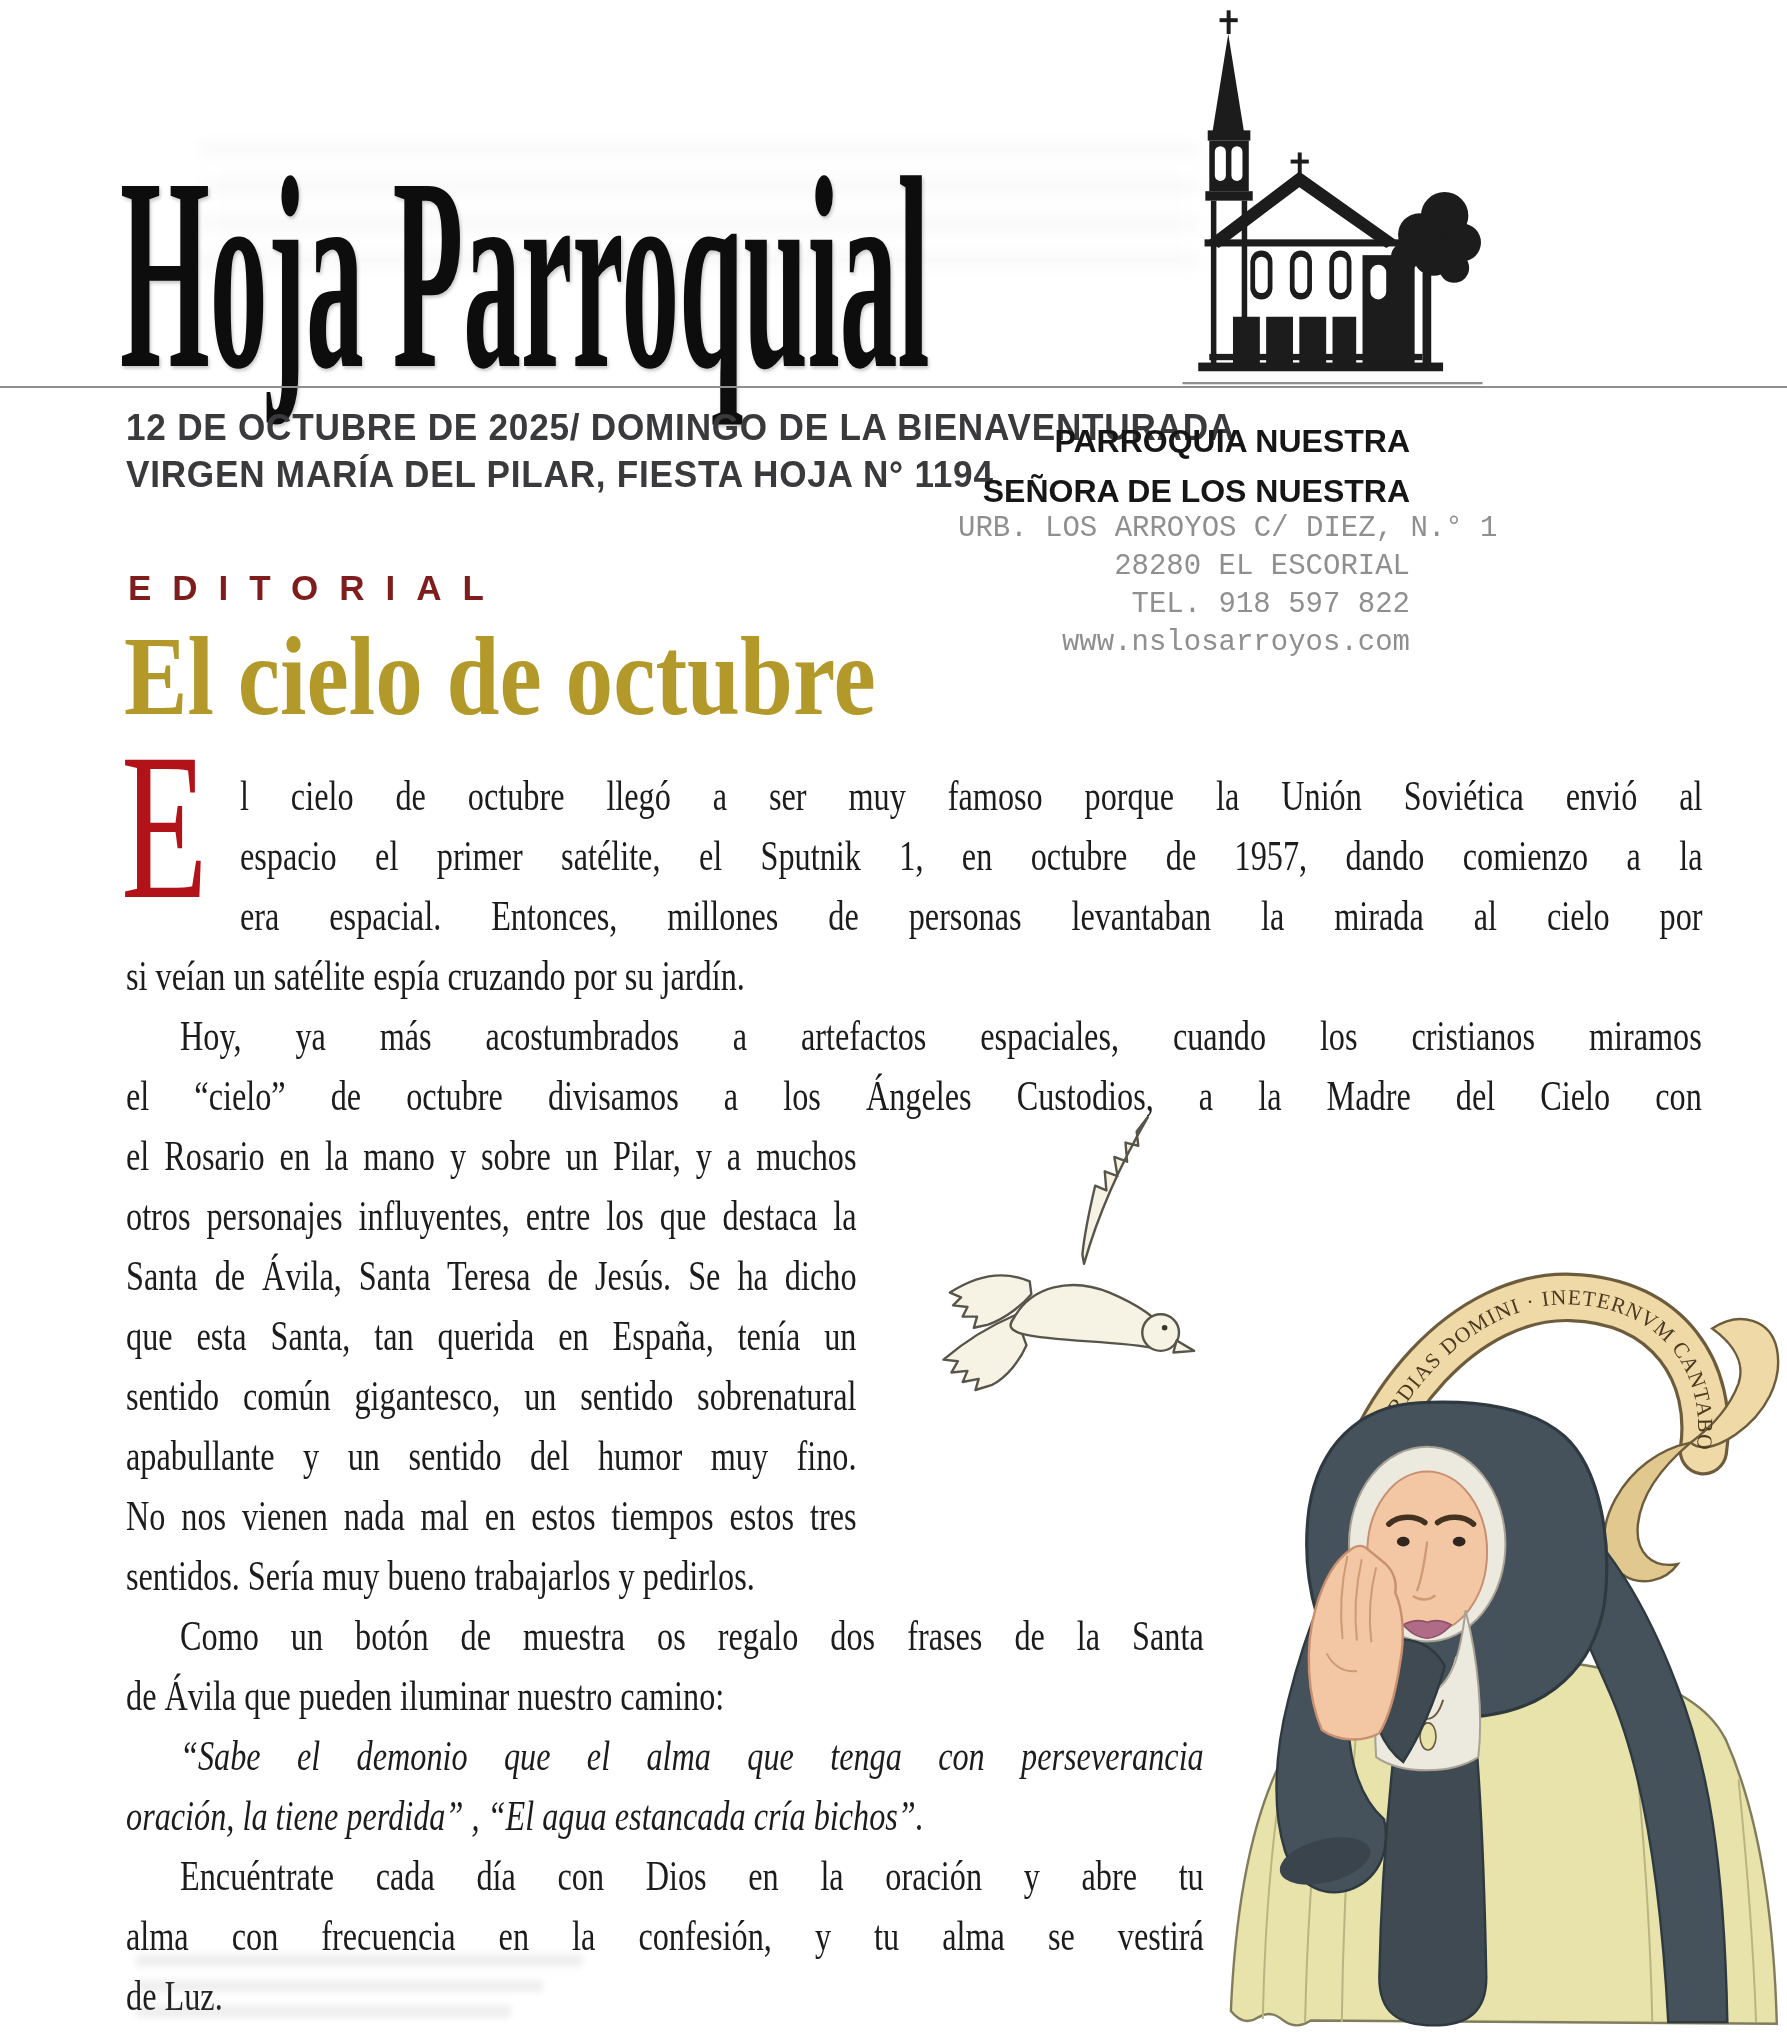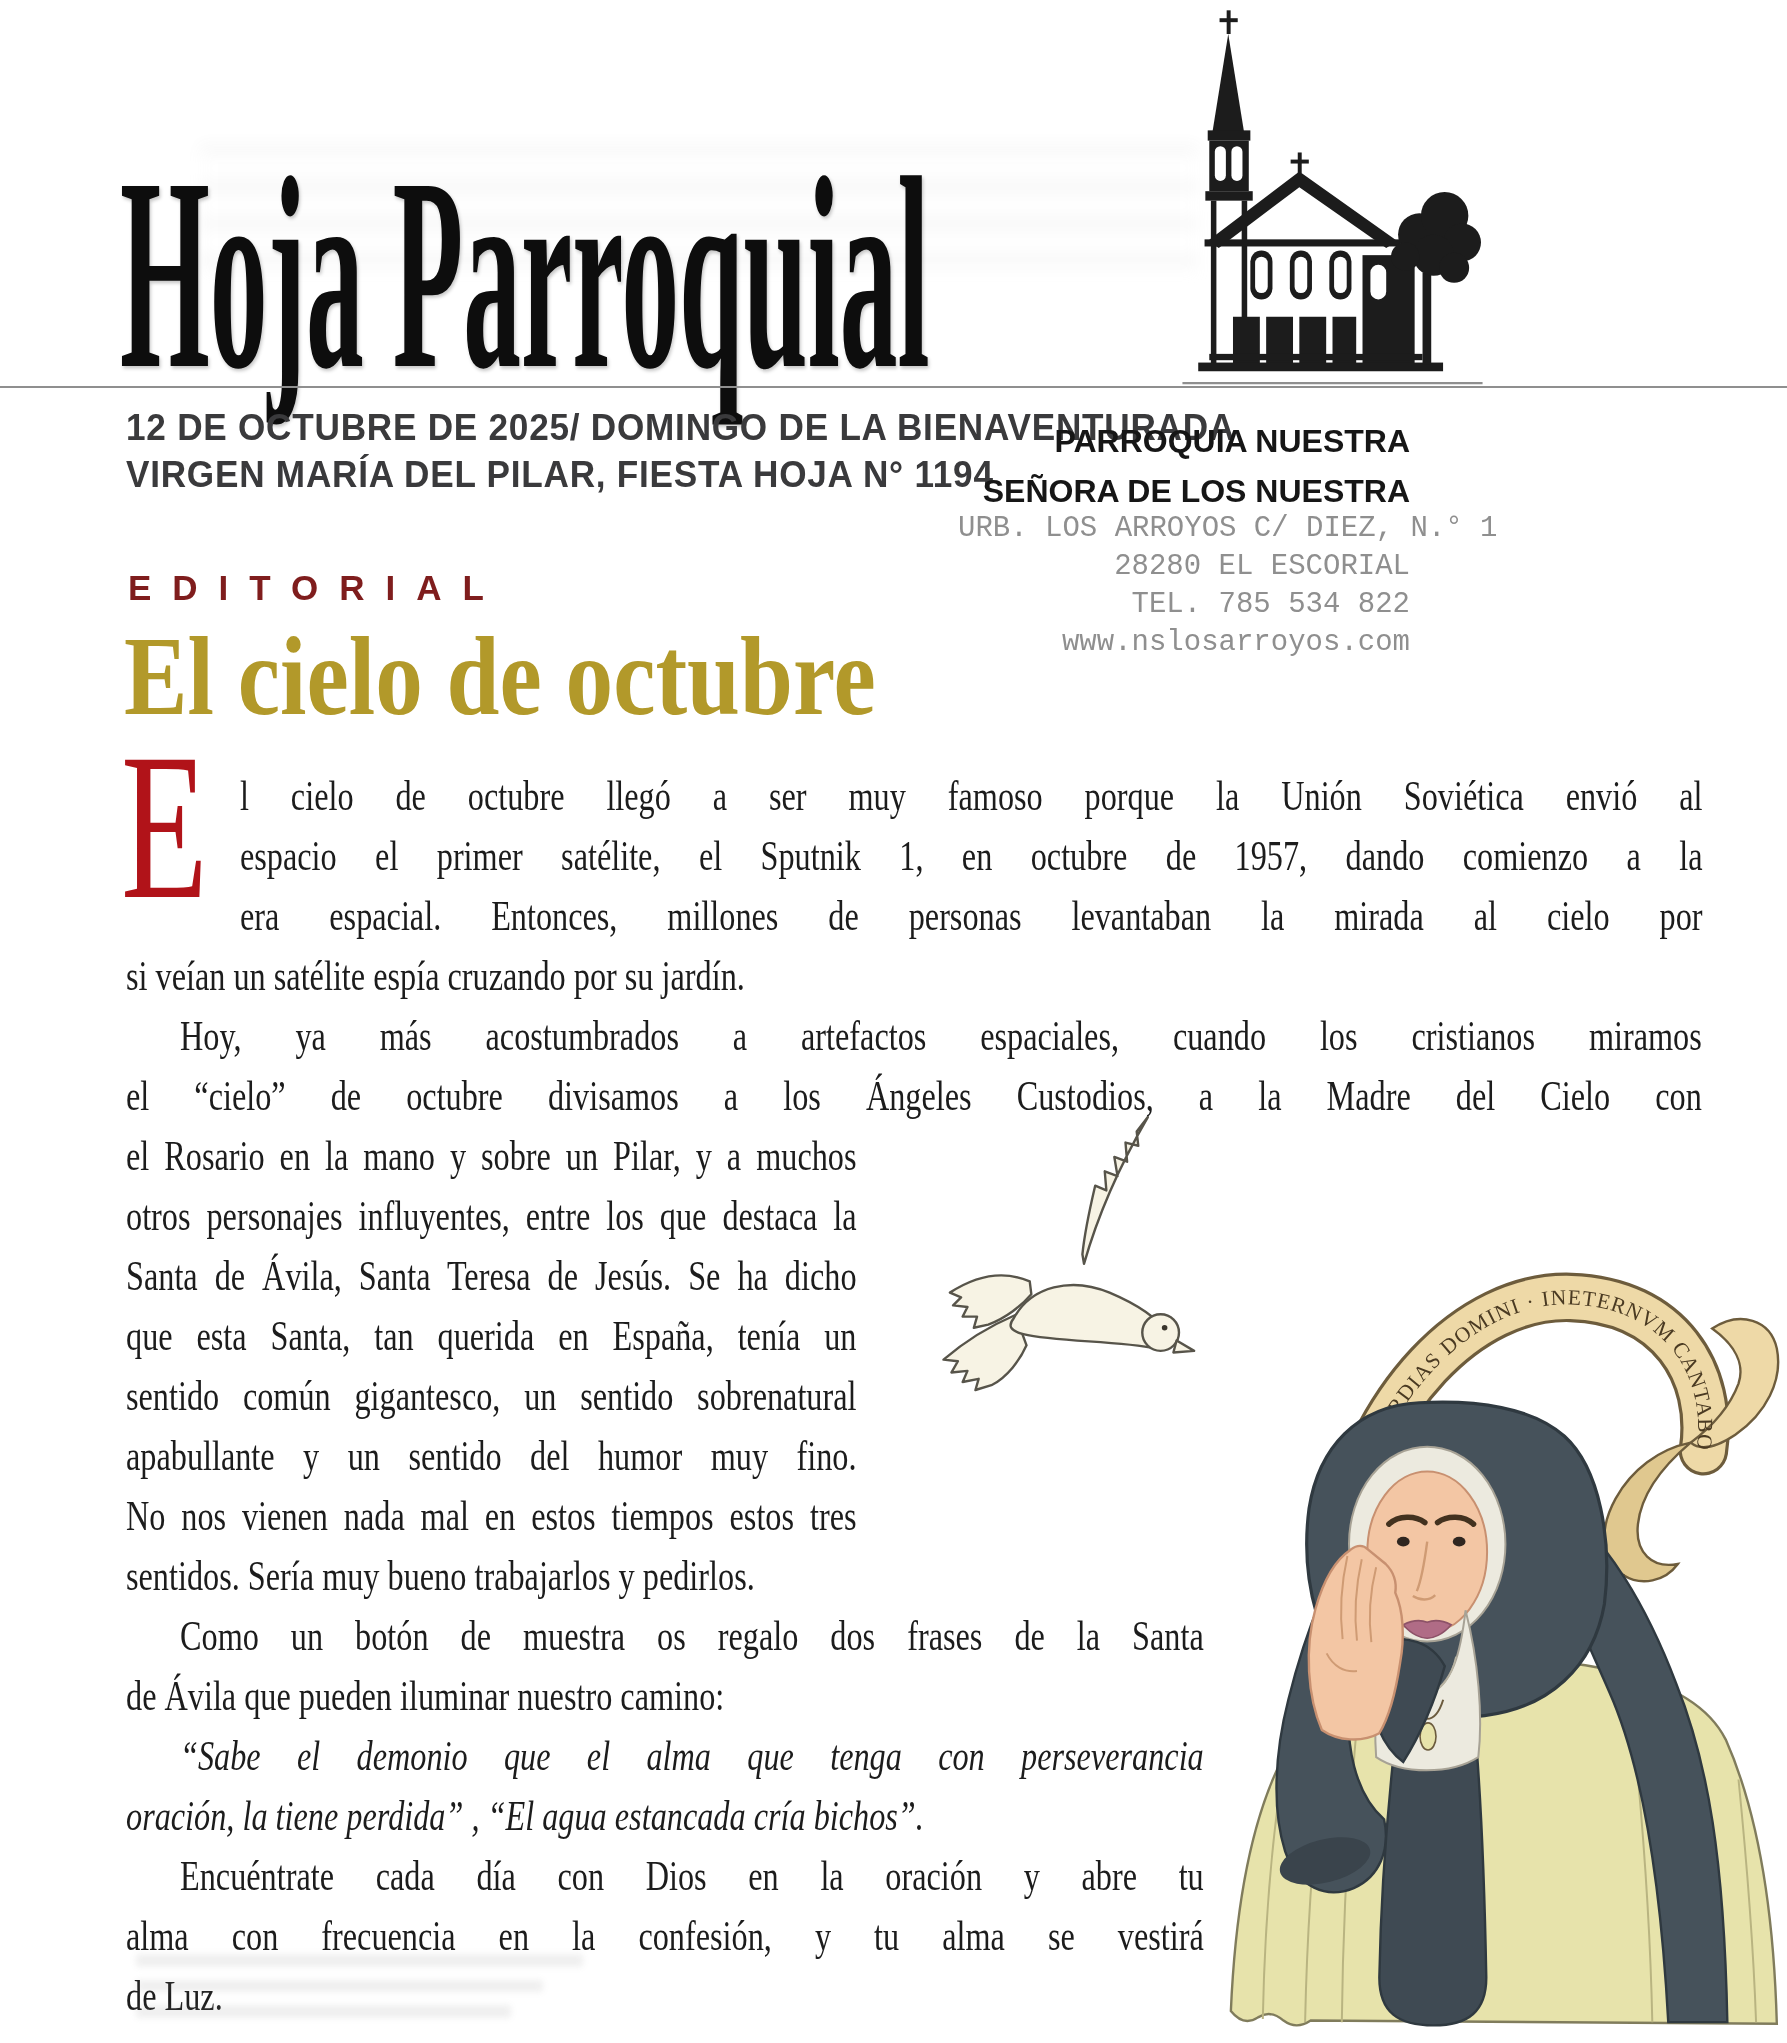--- a/index.html
+++ b/index.html
@@ -136,7 +136,7 @@
     <div class="bold">SEÑORA DE LOS NUESTRA</div>
     <div class="lite">URB. LOS ARROYOS C/ DIEZ, N.° 1</div>
     <div class="lite">28280 EL ESCORIAL</div>
-    <div class="lite">TEL. 785 534 822</div>
+    <div class="lite">TEL. 918 597 822</div>
     <div class="lite">www.nslosarroyos.com</div>
   </div>
 

